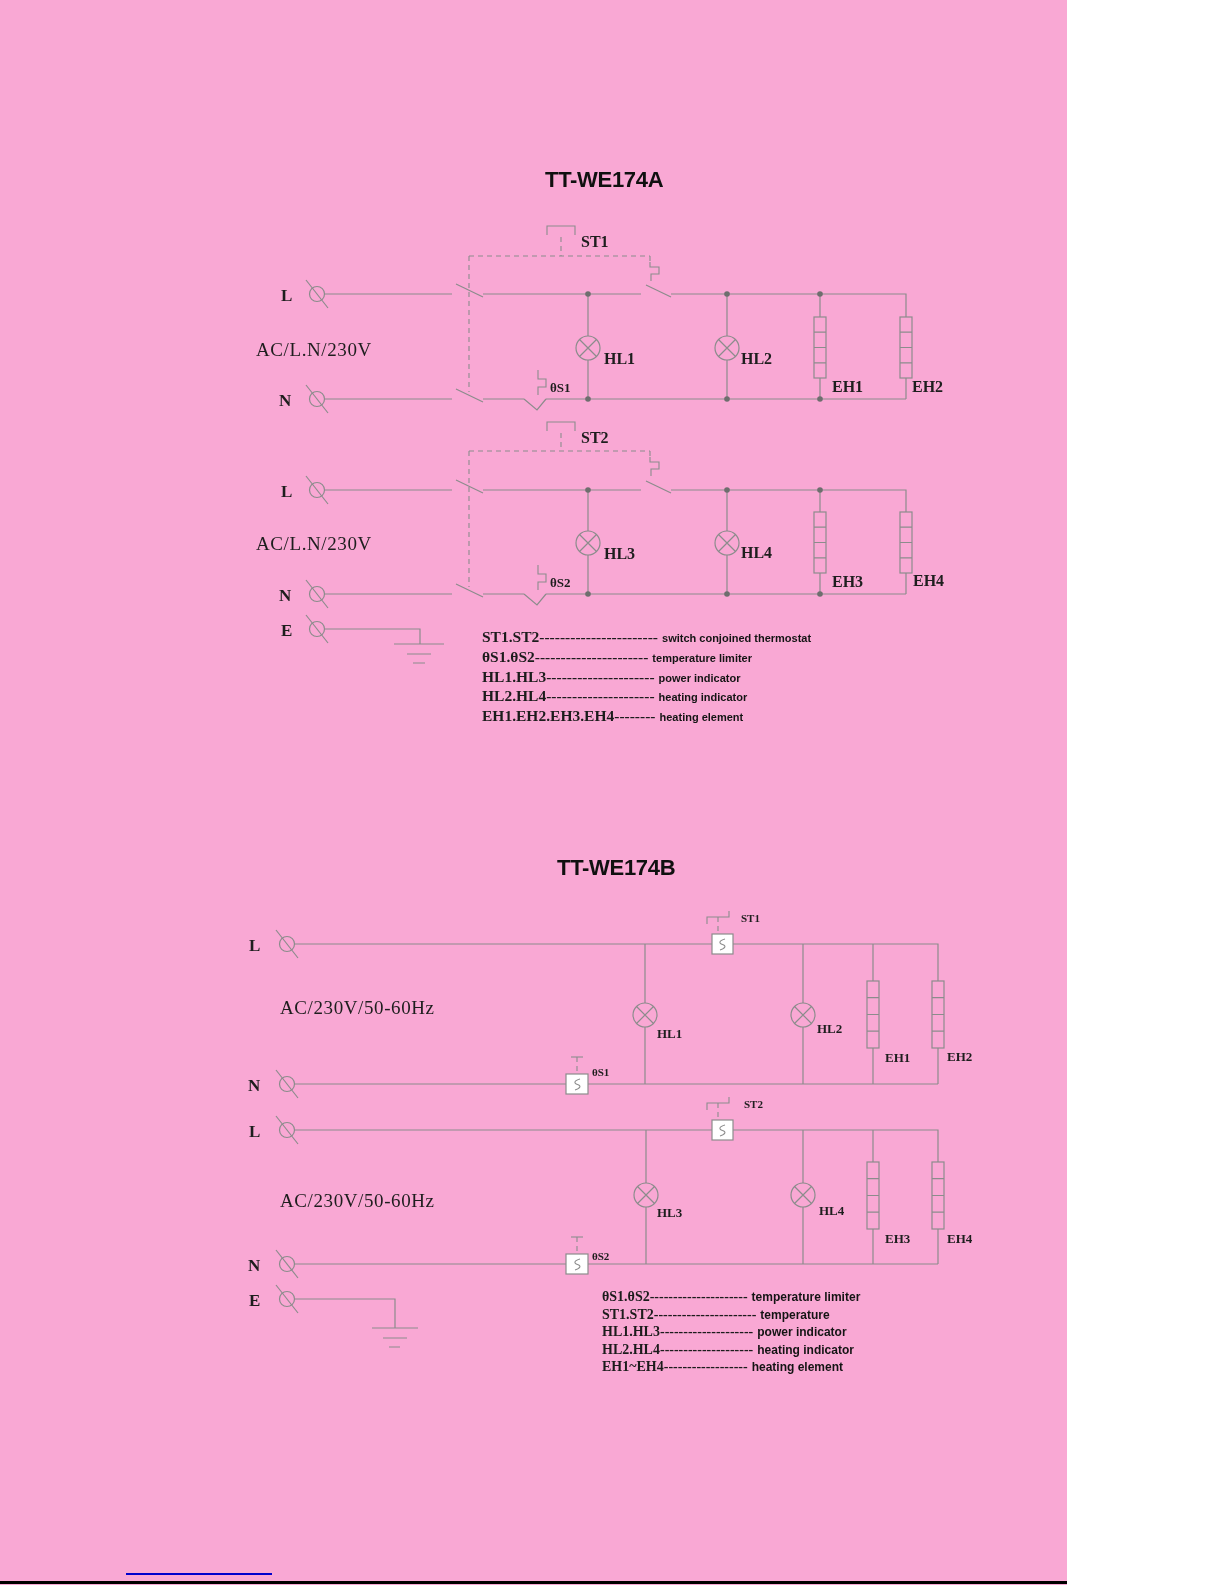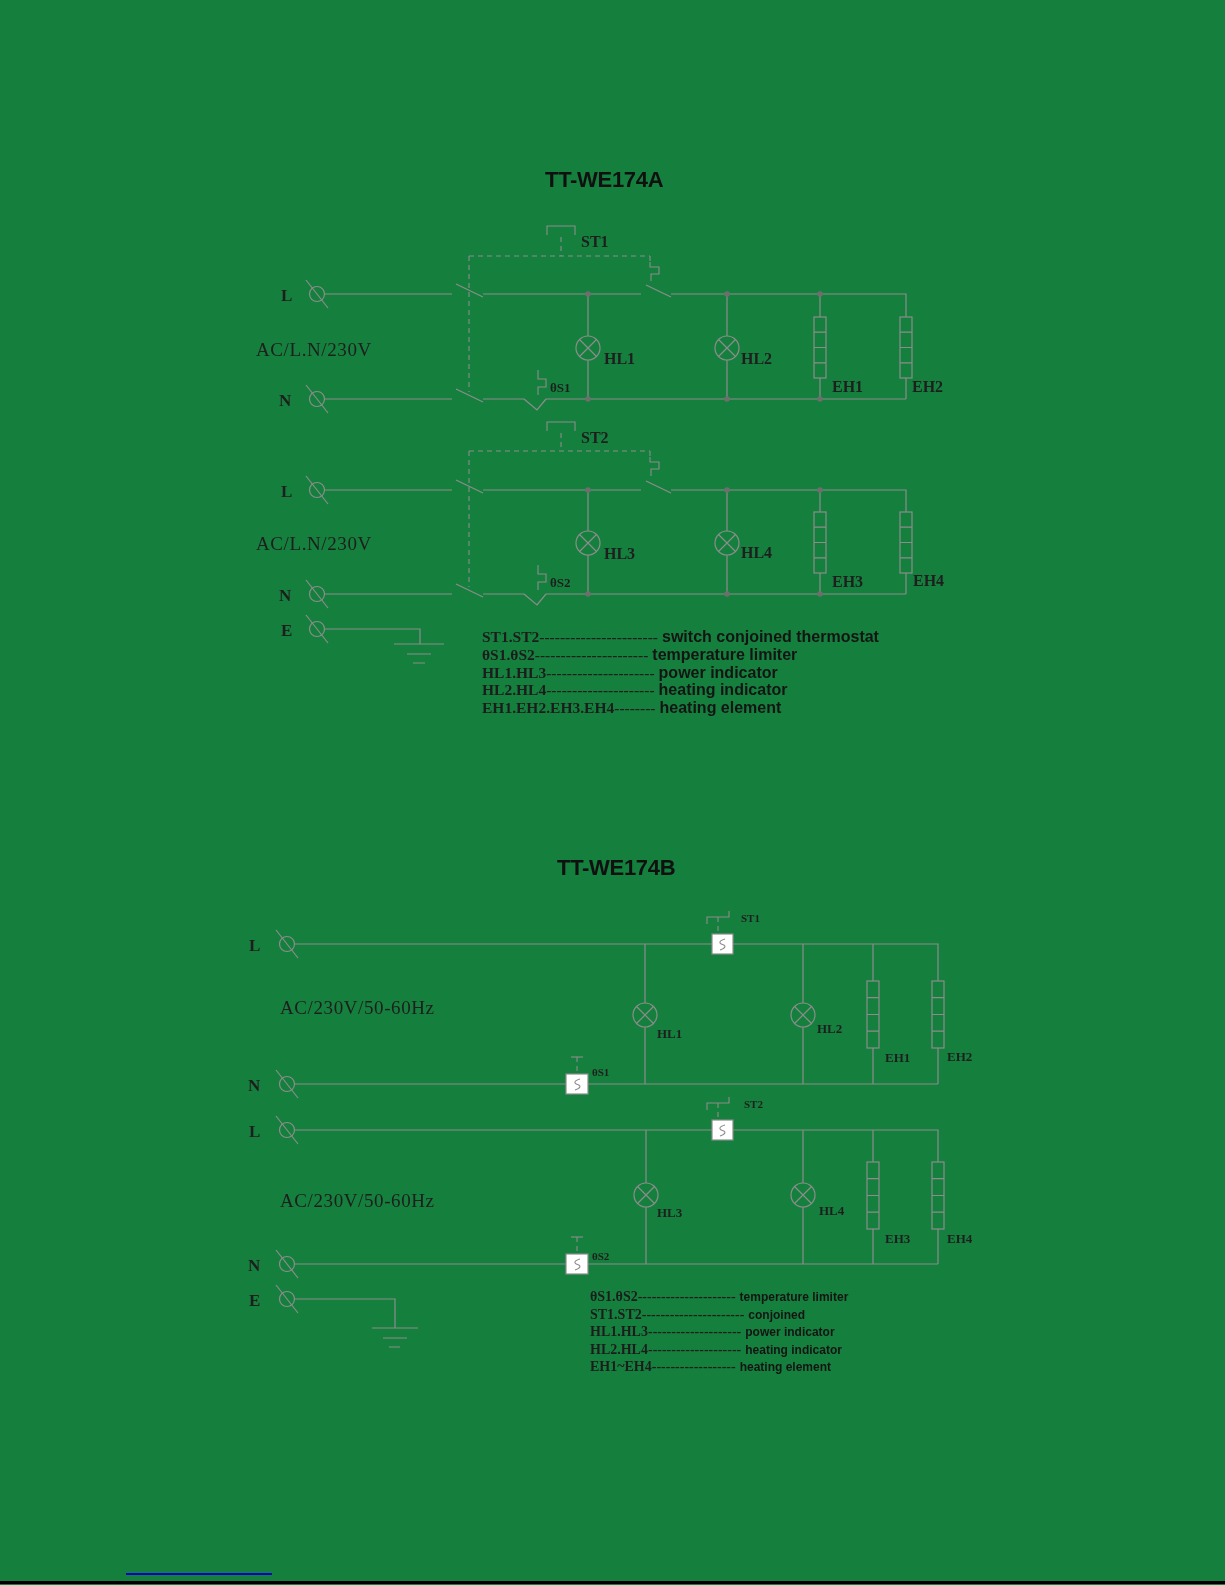--- a/index.html
+++ b/index.html
@@ -3,7 +3,7 @@
 <meta charset="utf-8">
 <style>
   html,body{margin:0;padding:0;background:#ffffff;}
-  .page{position:relative;width:1225px;height:1585px;background:#15803d;overflow:hidden;
+  .page{position:relative;width:1067px;height:1585px;background:#f9a8d4;overflow:hidden;
         font-family:"Liberation Serif",serif;}
   svg{position:absolute;left:0;top:0;}
   svg .wire{stroke:#8c8c8c;stroke-width:1.2;fill:none;}

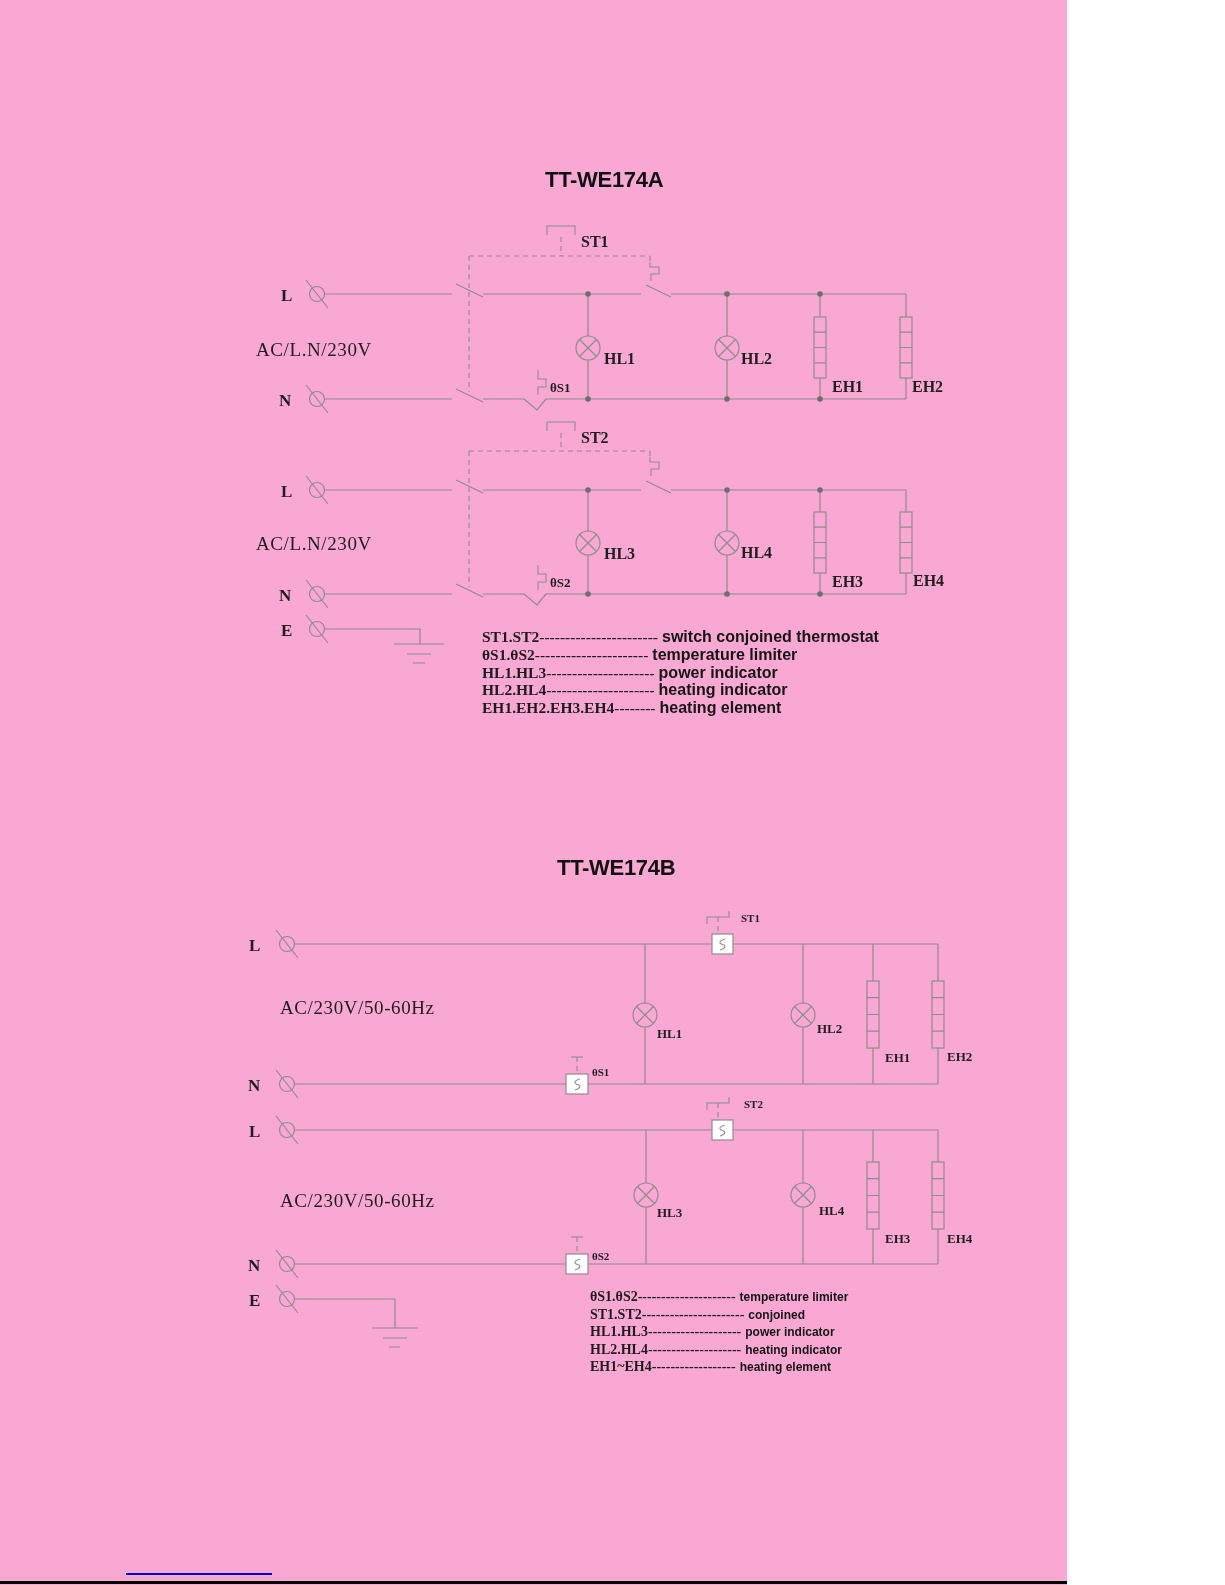--- a/index.html
+++ b/index.html
@@ -28,7 +28,7 @@
   .legend-a .lg-term{font-size:15.5px;}
   .legend-b .lg-term{font-size:14px;}
   .lg-desc{font-family:"Liberation Sans",sans-serif;font-weight:bold;color:#141414;margin-left:4px;}
-  .legend-a .lg-desc{font-size:16px;text-align:center;}
+  .legend-a .lg-desc{font-size:11px;text-align:center;}
   .legend-b .lg-desc{font-size:12px;}
   .link-line{position:absolute;left:126px;top:1573px;width:146px;height:2px;background:#0000cc;}
   .bottom-rule{position:absolute;left:0;top:1581px;width:1225px;height:3px;background:#000000;}

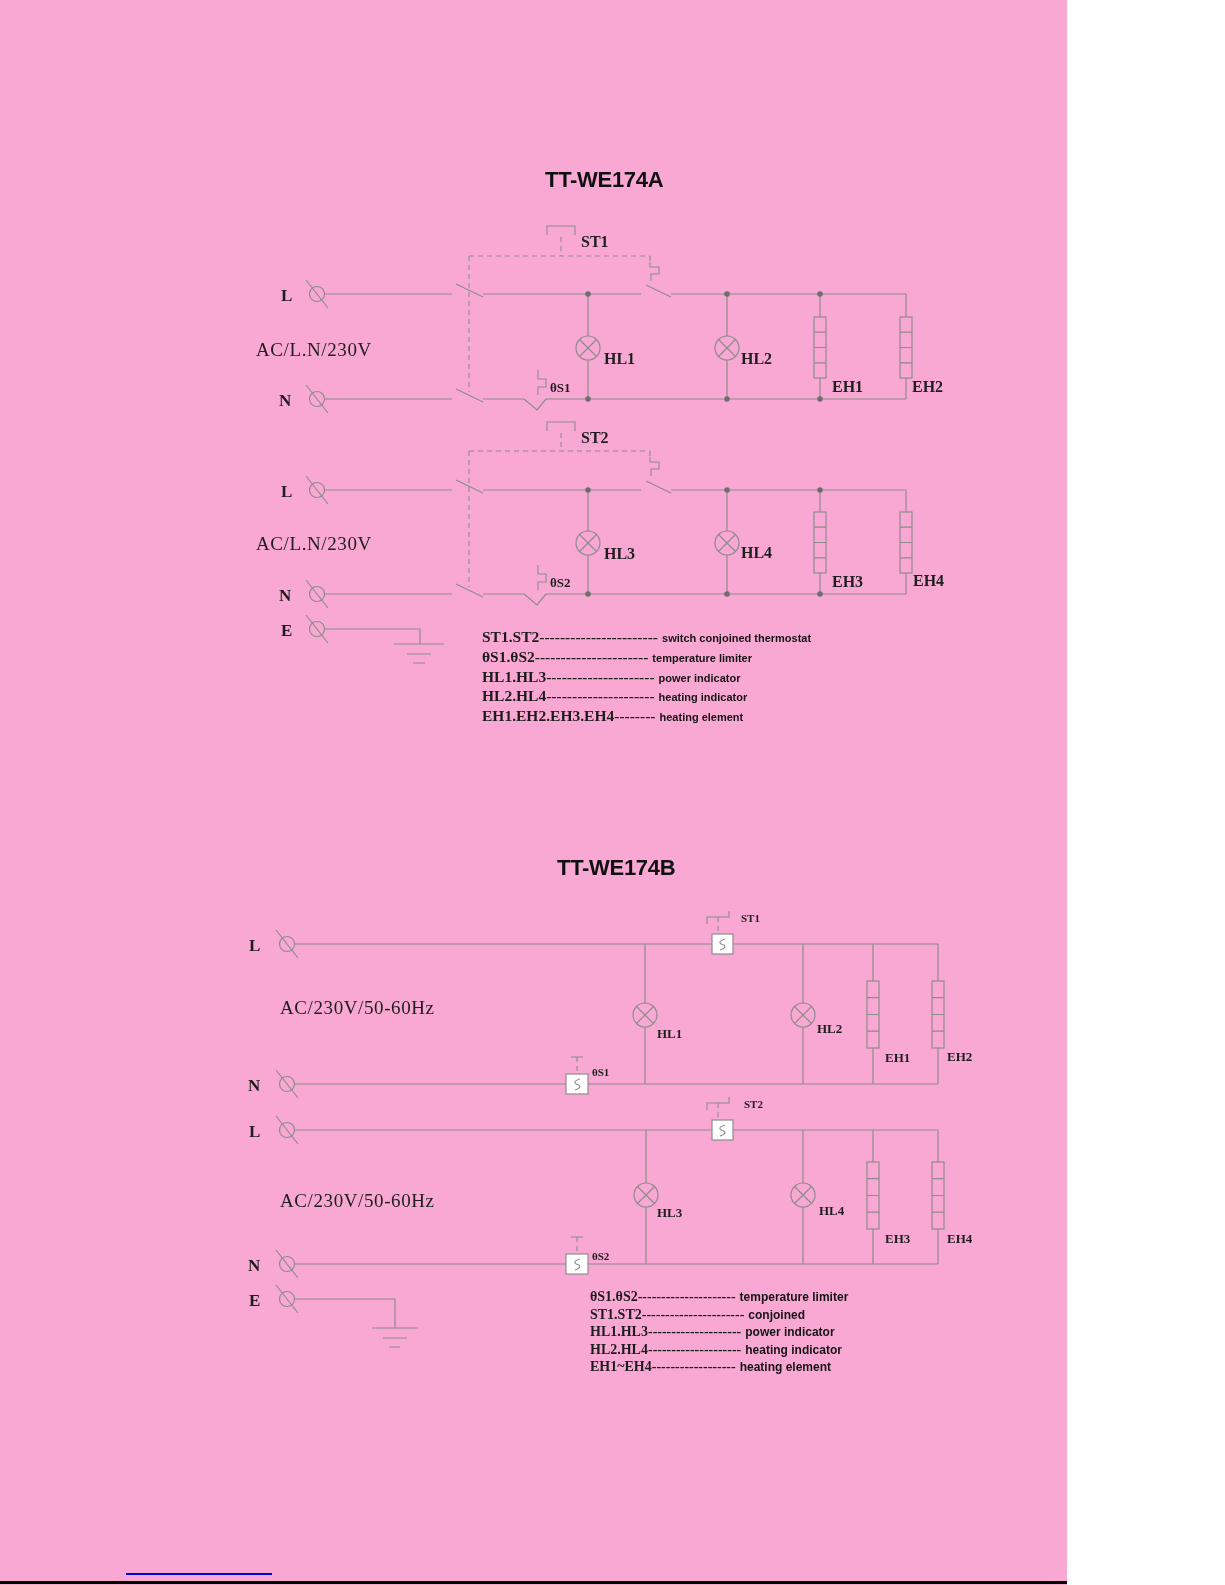--- a/index.html
+++ b/index.html
@@ -23,7 +23,7 @@
   .legend{position:absolute;white-space:nowrap;}
   .legend .lg-row{display:block;}
   .legend-a .lg-row{line-height:17.8px;}
-  .legend-b .lg-row{line-height:16.5px;}
+  .legend-b .lg-row{line-height:16.5px;margin-left:12px;}
   .lg-term{font-family:"Liberation Serif",serif;color:#1c1c1c;font-weight:bold;}
   .legend-a .lg-term{font-size:15.5px;}
   .legend-b .lg-term{font-size:14px;}

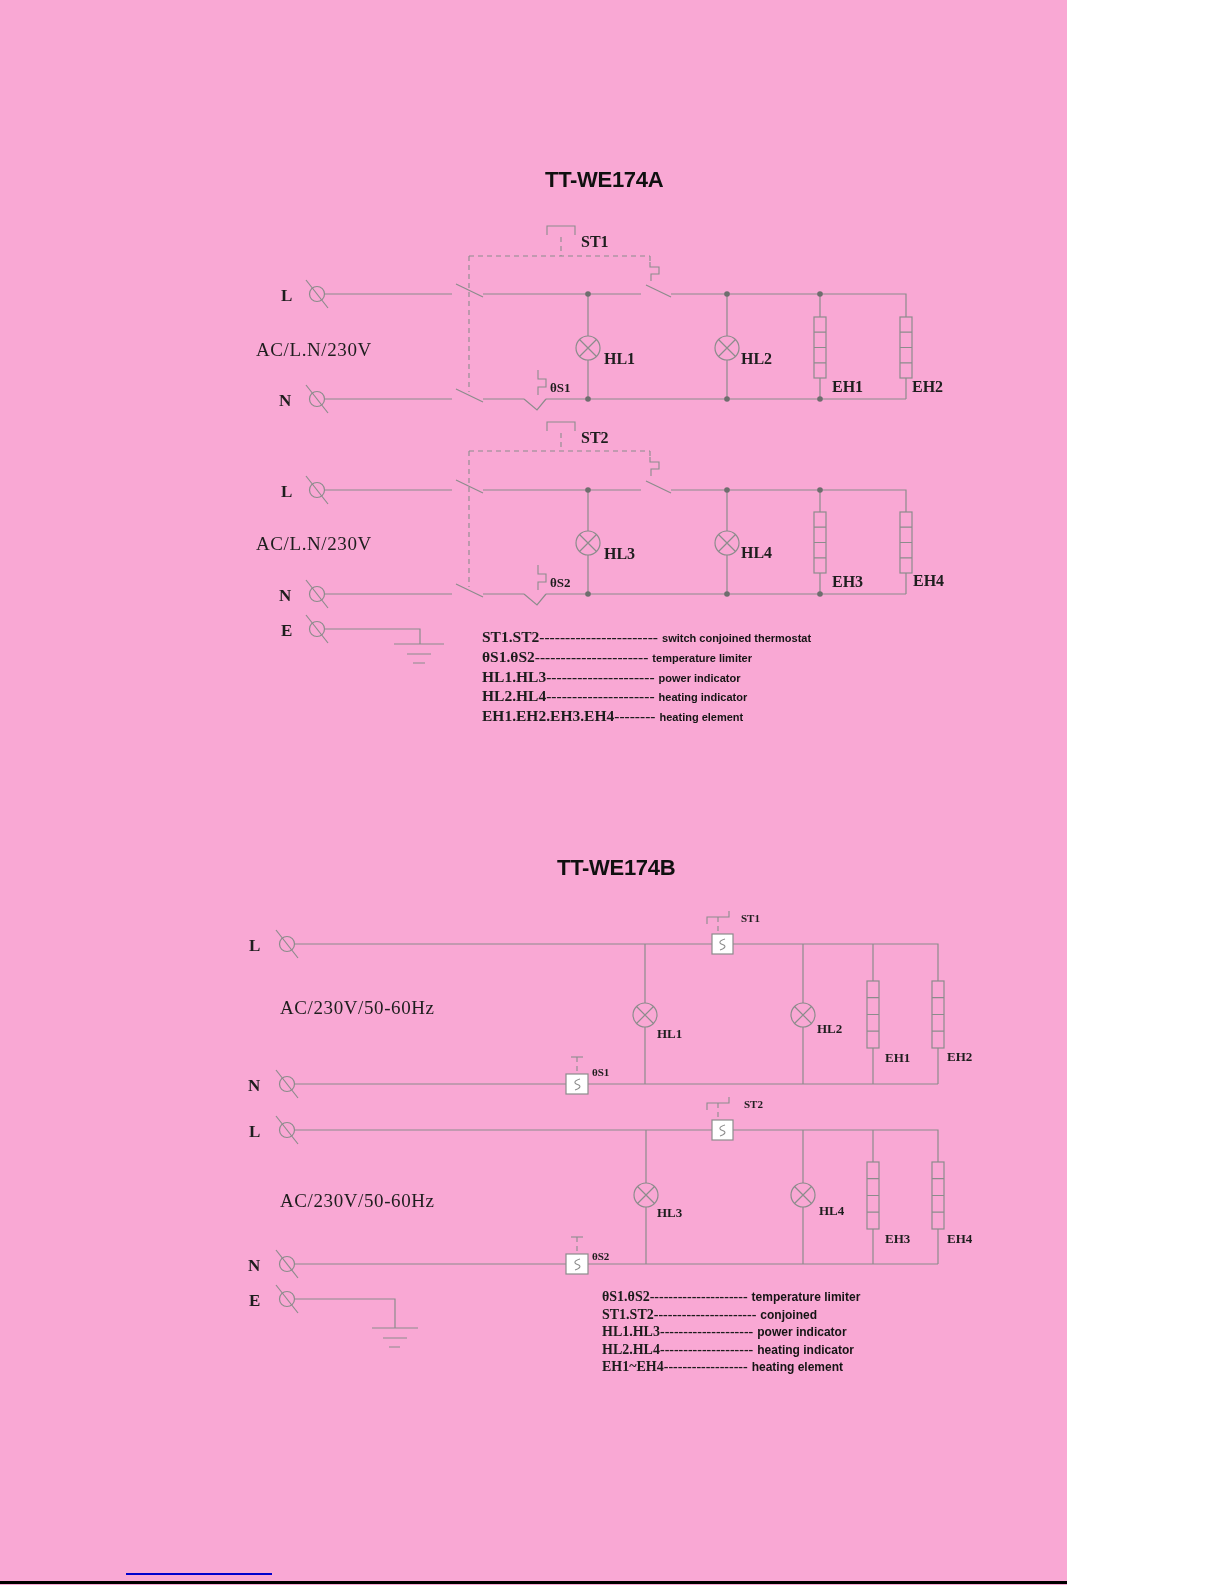--- a/index.html
+++ b/index.html
@@ -322,7 +322,7 @@
     <span class="lg-term">θS1.θS2</span><span class="lg-term">---------------------</span><span class="lg-desc">temperature limiter</span>
   </div>
   <div class="lg-row">
-    <span class="lg-term">ST1.ST2</span><span class="lg-term">----------------------</span><span class="lg-desc">conjoined</span>
+    <span class="lg-term">ST1.ST2</span><span class="lg-term">----------------------</span><span class="lg-desc">temperature</span>
   </div>
   <div class="lg-row">
     <span class="lg-term">HL1.HL3</span><span class="lg-term">--------------------</span><span class="lg-desc">power indicator</span>

